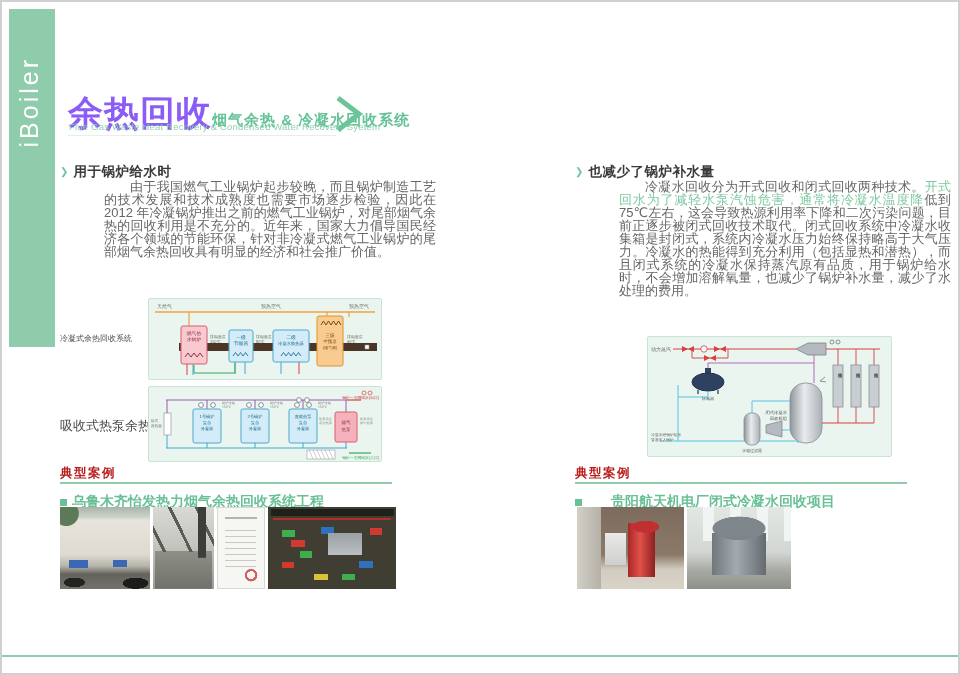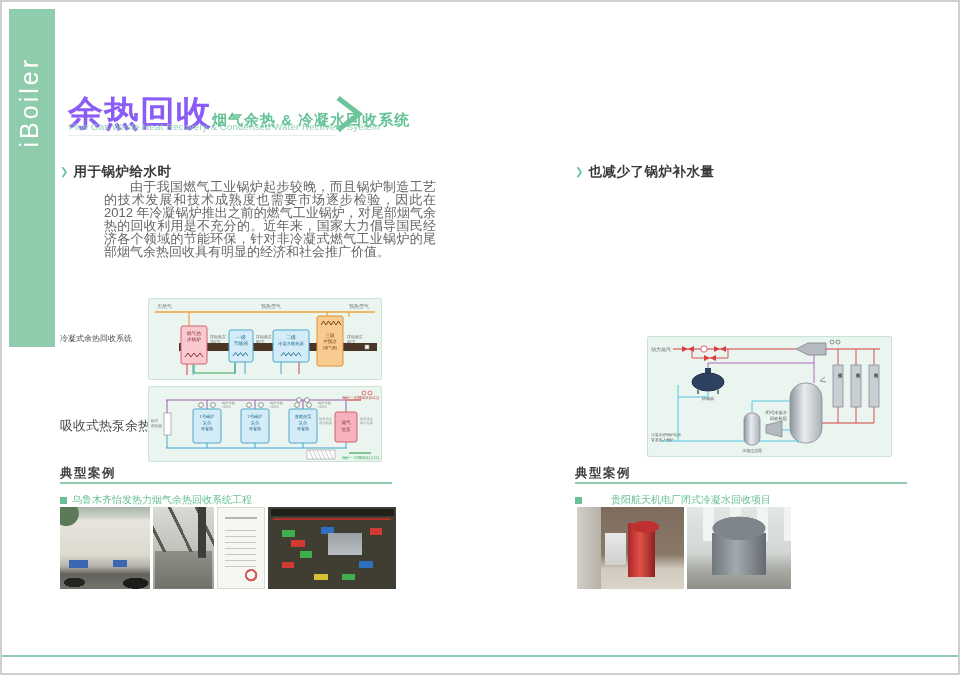--- a/index.html
+++ b/index.html
@@ -274,6 +274,7 @@
   </div>
 
   <div class="col-text" style="left:573px;top:178px;">
+    <p><span>冷凝水回收分为开式回收和闭式回收两种技术。</span><span class="hl">开式回水为了减轻水泵汽蚀危害，通常将冷凝水温度降</span><span>低到 75℃左右，这会导致热源利用率下降和二次污染问题，目前正逐步被闭式回收技术取代。闭式回收系统中冷凝水收集箱是封闭式，系统内冷凝水压力始终保持略高于大气压力。冷凝水的热能得到充分利用（包括显热和潜热），而且闭式系统的冷凝水保持蒸汽原有品质，用于锅炉给水时，不会增加溶解氧量，也减少了锅炉补水量，减少了水处理的费用。</span></p>
   </div>
 
   <div class="diag-panel" style="left:645px;top:334px;width:243px;height:119px;">

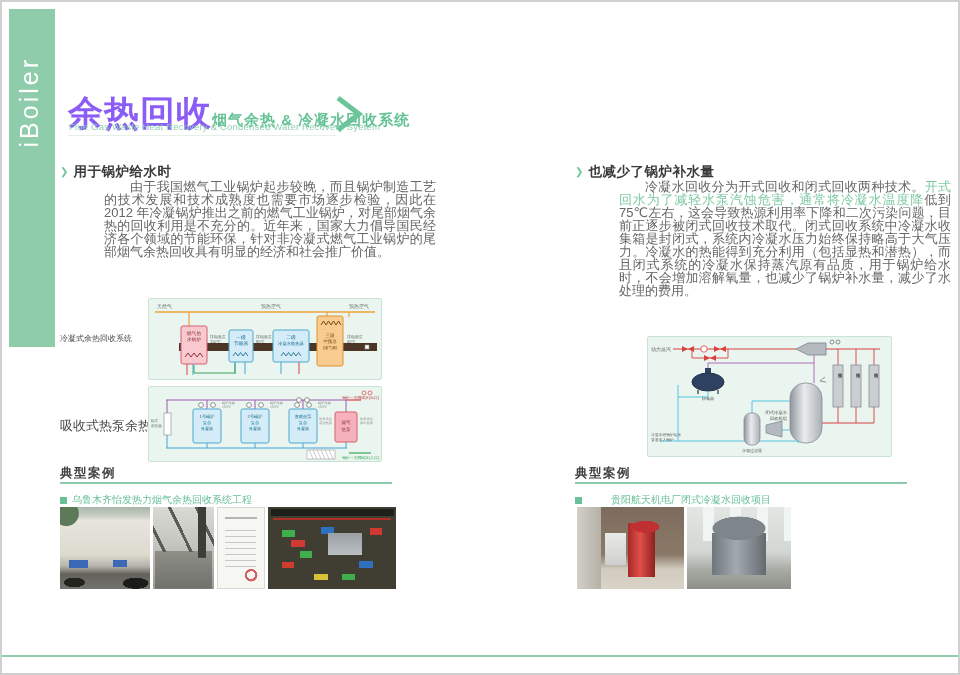--- a/index.html
+++ b/index.html
@@ -34,7 +34,7 @@
   .diag-panel svg{display:block;}
 
   
-  .case-head{position:absolute;font-size:12.5px;font-weight:bold;color:#404040;letter-spacing:1.5px;}
+  .case-head{position:absolute;font-size:12.5px;font-weight:bold;color:#b91c1c;letter-spacing:1.5px;}
   .case-rule{position:absolute;width:332px;height:2px;background:#8fccab;}
   .case-cap{position:absolute;display:flex;align-items:center;gap:5px;font-size:10px;color:#69c097;}
   .case-cap .sq{width:7px;height:7px;background:#69c097;}

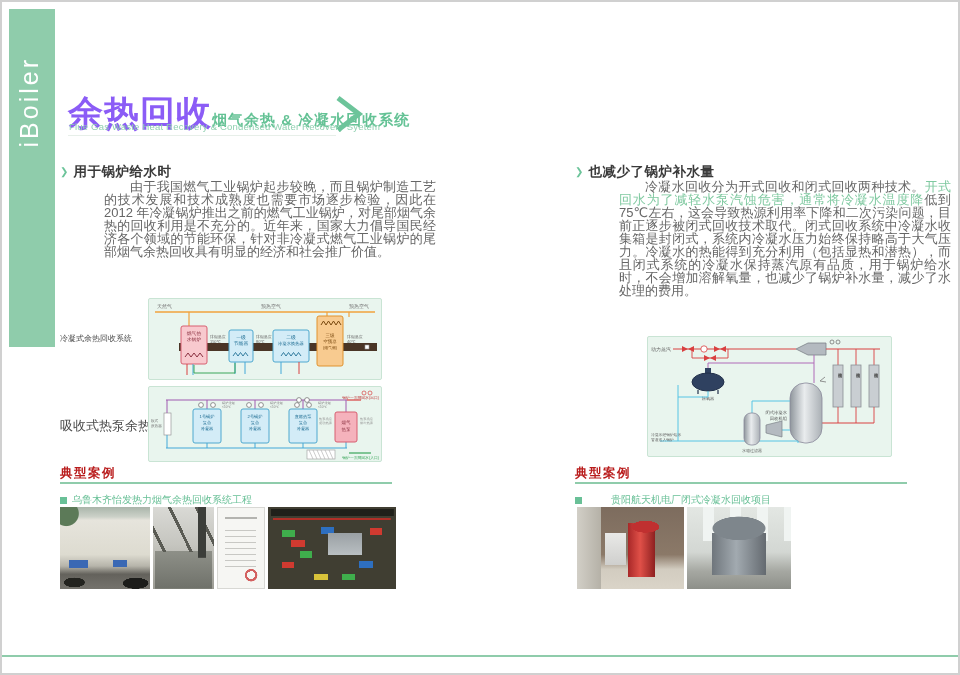--- a/index.html
+++ b/index.html
@@ -36,7 +36,7 @@
   
   .case-head{position:absolute;font-size:12.5px;font-weight:bold;color:#b91c1c;letter-spacing:1.5px;}
   .case-rule{position:absolute;width:332px;height:2px;background:#8fccab;}
-  .case-cap{position:absolute;display:flex;align-items:center;gap:5px;font-size:10px;color:#69c097;}
+  .case-cap{position:absolute;display:flex;align-items:center;gap:5px;font-size:14px;color:#69c097;font-weight:bold;}
   .case-cap .sq{width:7px;height:7px;background:#69c097;}
 
   

